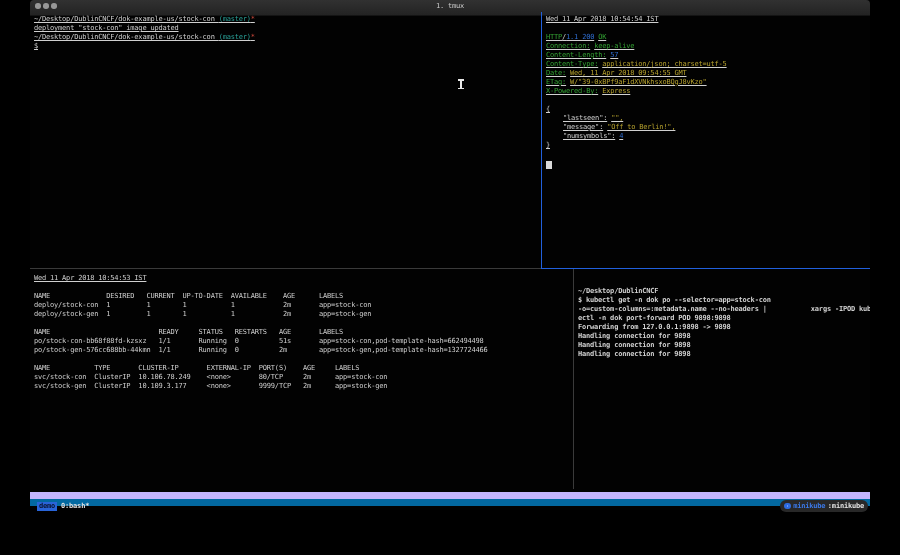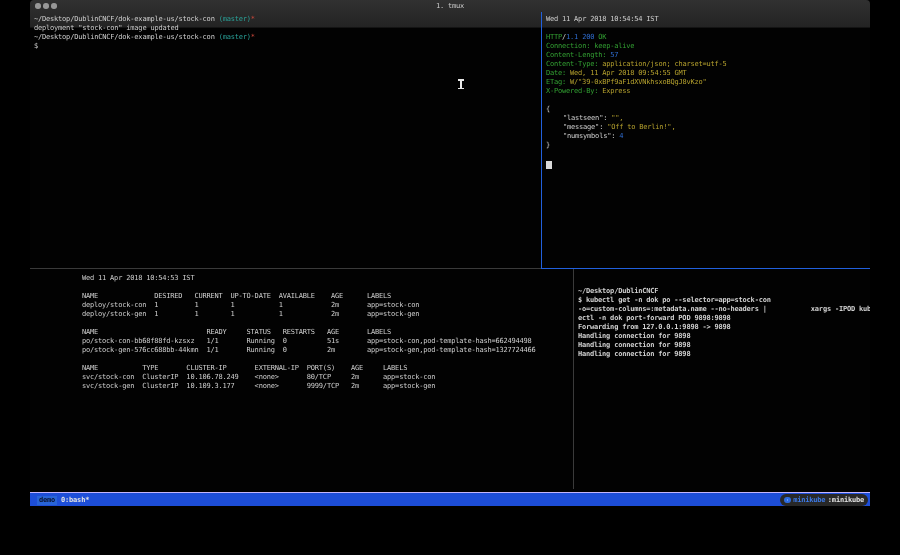--- a/index.html
+++ b/index.html
@@ -8,7 +8,7 @@
   .screen{position:relative;width:900px;height:555px;background:#000;}
   .window{position:absolute;left:30px;top:0;width:840px;height:510px;background:#020202;
           border-radius:0 0 4px 4px;}
-  .titlebar{position:absolute;left:0;top:0;width:840px;height:28px;
+  .titlebar{position:absolute;left:0;top:0;width:840px;height:16px;
             background:linear-gradient(#313131,#232323);border-radius:4px 4px 0 0;
             border-bottom:1px solid #141414;box-sizing:border-box;}
   .lights{position:absolute;left:5px;top:3px;display:flex;gap:2.5px;}

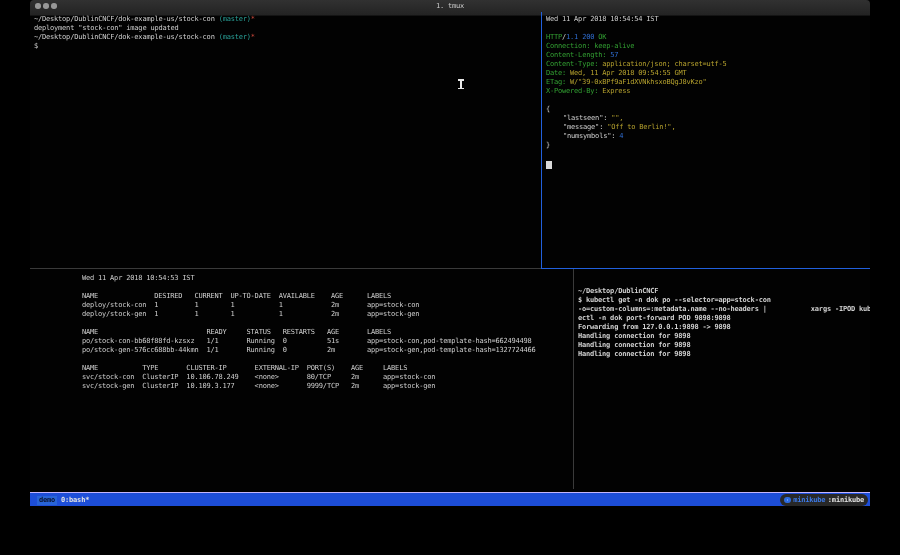--- a/index.html
+++ b/index.html
@@ -18,7 +18,7 @@
   .content{position:absolute;left:0;top:12px;width:840px;height:498px;}
   .pane{position:absolute;font-size:7px;line-height:9px;color:#d0d0d0;
         letter-spacing:-0.2px;overflow:hidden;}
-  .ln{height:9px;white-space:pre;}
+  .ln{height:9px;white-space:pre;text-decoration:underline;}
   .gap{height:9px;}
   pre{margin:0;font:inherit;line-height:9px;white-space:pre;letter-spacing:-0.2px;}
   .pane-tl{left:0;top:0;width:511px;height:256px;padding:3px 0 0 4px;box-sizing:border-box;}

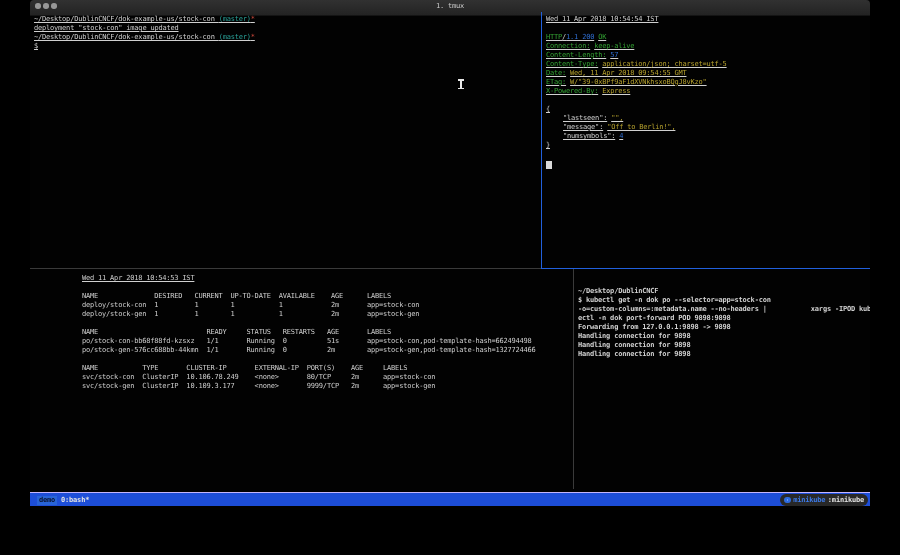--- a/index.html
+++ b/index.html
@@ -23,7 +23,7 @@
   pre{margin:0;font:inherit;line-height:9px;white-space:pre;letter-spacing:-0.2px;}
   .pane-tl{left:0;top:0;width:511px;height:256px;padding:3px 0 0 4px;box-sizing:border-box;}
   .pane-tr{left:512px;top:0;width:328px;height:256px;padding:3px 0 0 4px;box-sizing:border-box;}
-  .pane-bl{left:0;top:257px;width:543px;height:223px;padding:5px 0 0 4px;box-sizing:border-box;margin-left:48px;}
+  .pane-bl{left:0;top:257px;width:543px;height:223px;padding:5px 0 0 4px;box-sizing:border-box;}
   .pane-br{left:544px;top:270px;width:296px;height:223px;padding:5px 0 0 4px;box-sizing:border-box;font-weight:bold;}
   .divider{position:absolute;}
   .div-v-active{left:511px;top:0;width:1px;height:257px;background:#2160dd;}

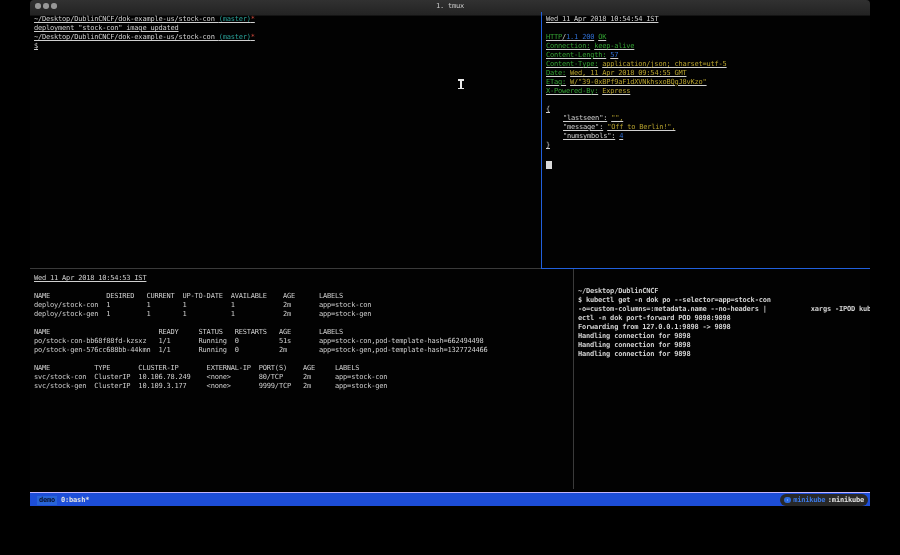--- a/index.html
+++ b/index.html
@@ -44,8 +44,8 @@
   .mouse .cap-t,.mouse .cap-b{position:absolute;left:0;width:6px;height:1.5px;background:#e8e8e8;}
   .mouse .cap-t{top:0;} .mouse .cap-b{bottom:0;}
   .mouse .stem{position:absolute;left:2.25px;top:0;width:1.5px;height:10px;background:#e8e8e8;}
-  .statusbar{position:absolute;left:0;top:480px;width:840px;height:14px;background:#1d4ed8;
-             border-top:1px solid #c4b5fd;box-sizing:border-box;font-size:7px;
+  .statusbar{position:absolute;left:0;top:480px;width:840px;height:14px;background:#0369a1;
+             border-top:7px solid #c4b5fd;box-sizing:border-box;font-size:7px;
              letter-spacing:-0.2px;}
   .sb-left{position:absolute;left:7px;top:0;height:14px;display:flex;align-items:center;}
   .sess{background:#2864d8;color:#0a1430;padding:0.5px 2px;font-weight:bold;}

